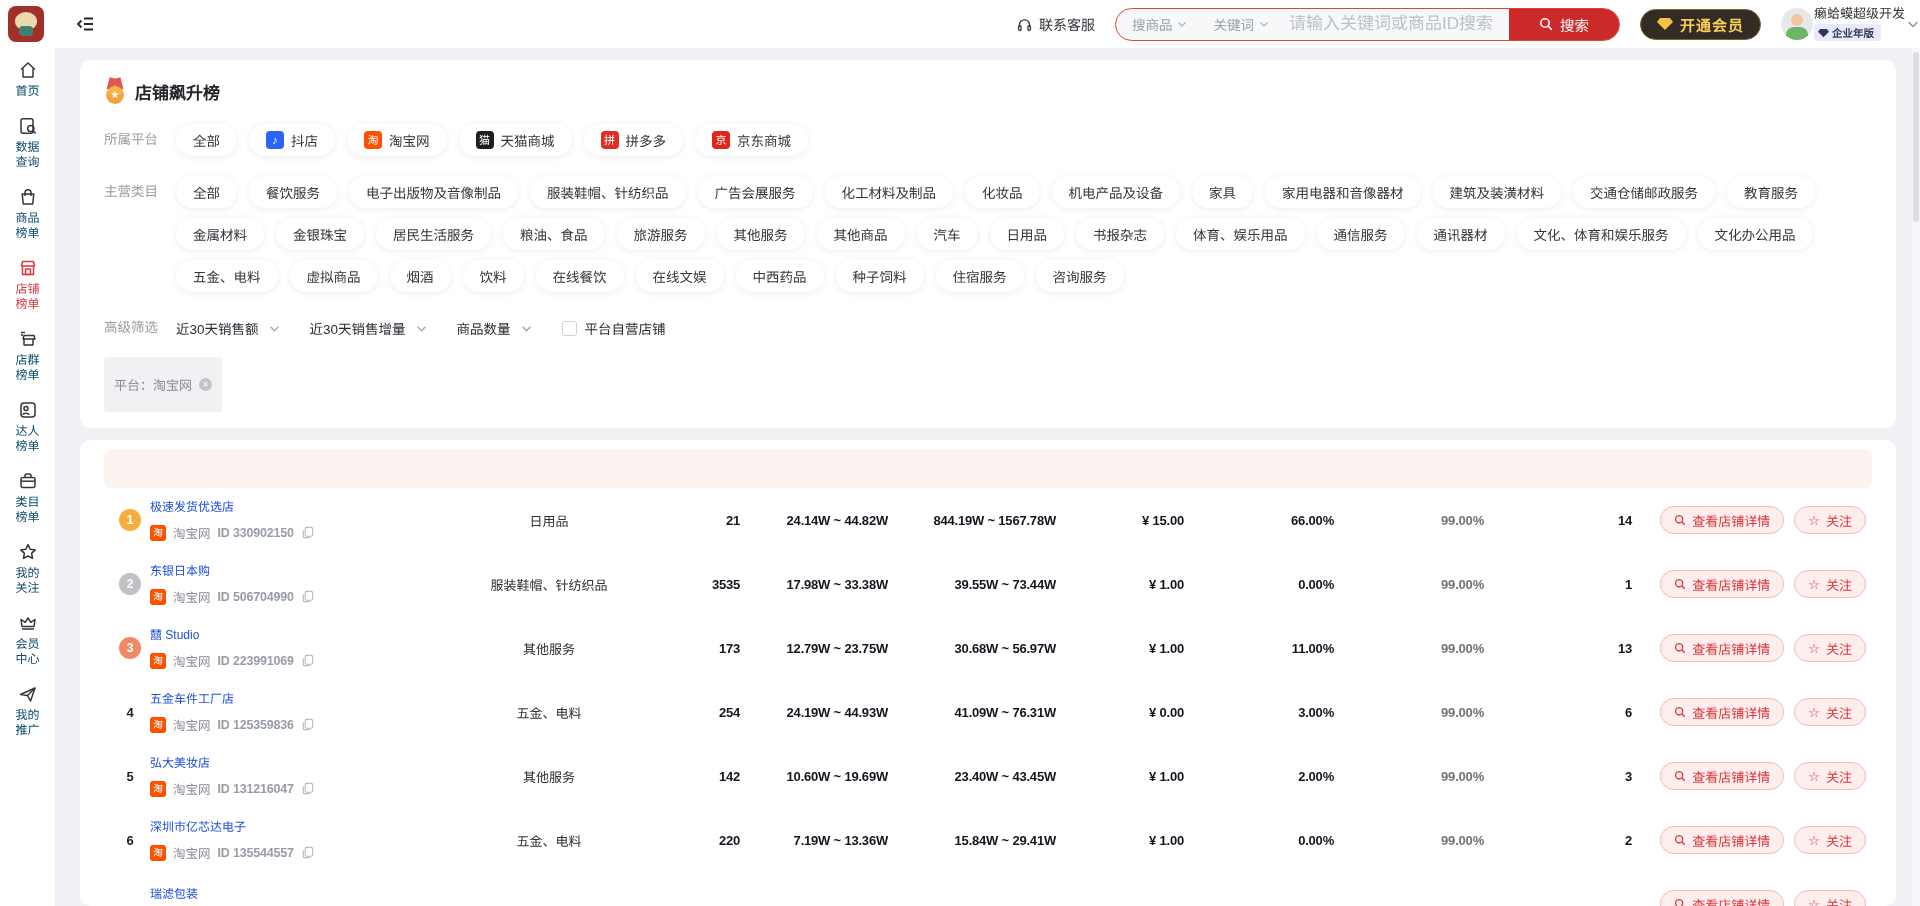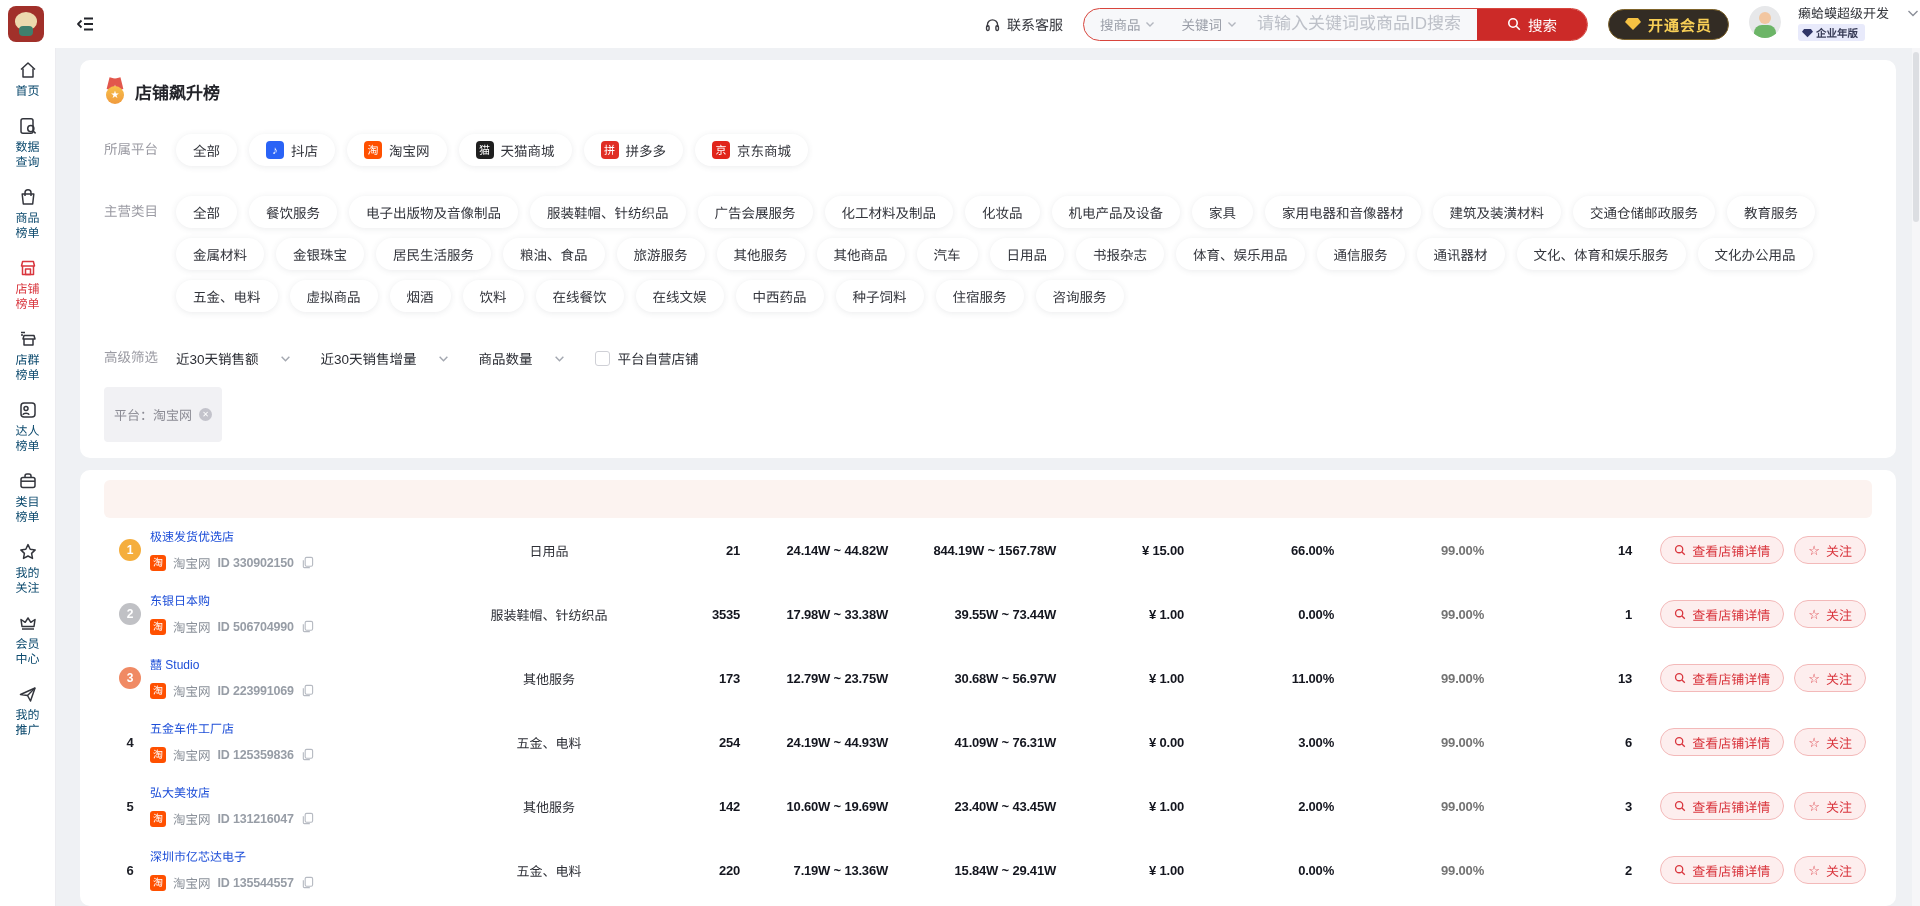--- a/index.html
+++ b/index.html
@@ -21,7 +21,7 @@
   .searchbar input::placeholder{color:#bdc0c8}
   .search-btn{flex:none;height:100%;width:110px;background:#cc2a28;color:#fff;font-size:14.5px;display:flex;align-items:center;justify-content:center;gap:7px}
   .vip{height:31px;border-radius:16px;padding:0 16px;background:#332c24;border:1px solid #7e642c;display:flex;align-items:center;gap:7px;color:#f8cf56;font-size:15px;font-weight:700;letter-spacing:1px}
-  .user{display:flex;align-items:flex-start;gap:17px}
+  .user{display:flex;align-items:center;gap:1px}
   .avatar{width:32px;height:32px;border-radius:50%;background:#e7e8ea;position:relative;overflow:hidden;flex:none}
   .avatar::before{content:"";position:absolute;left:10px;top:6px;width:12px;height:12px;border-radius:50%;background:#f2c6a0}
   .avatar::after{content:"";position:absolute;left:5px;top:19px;width:22px;height:13px;border-radius:8px 8px 0 0;background:#6cb567}

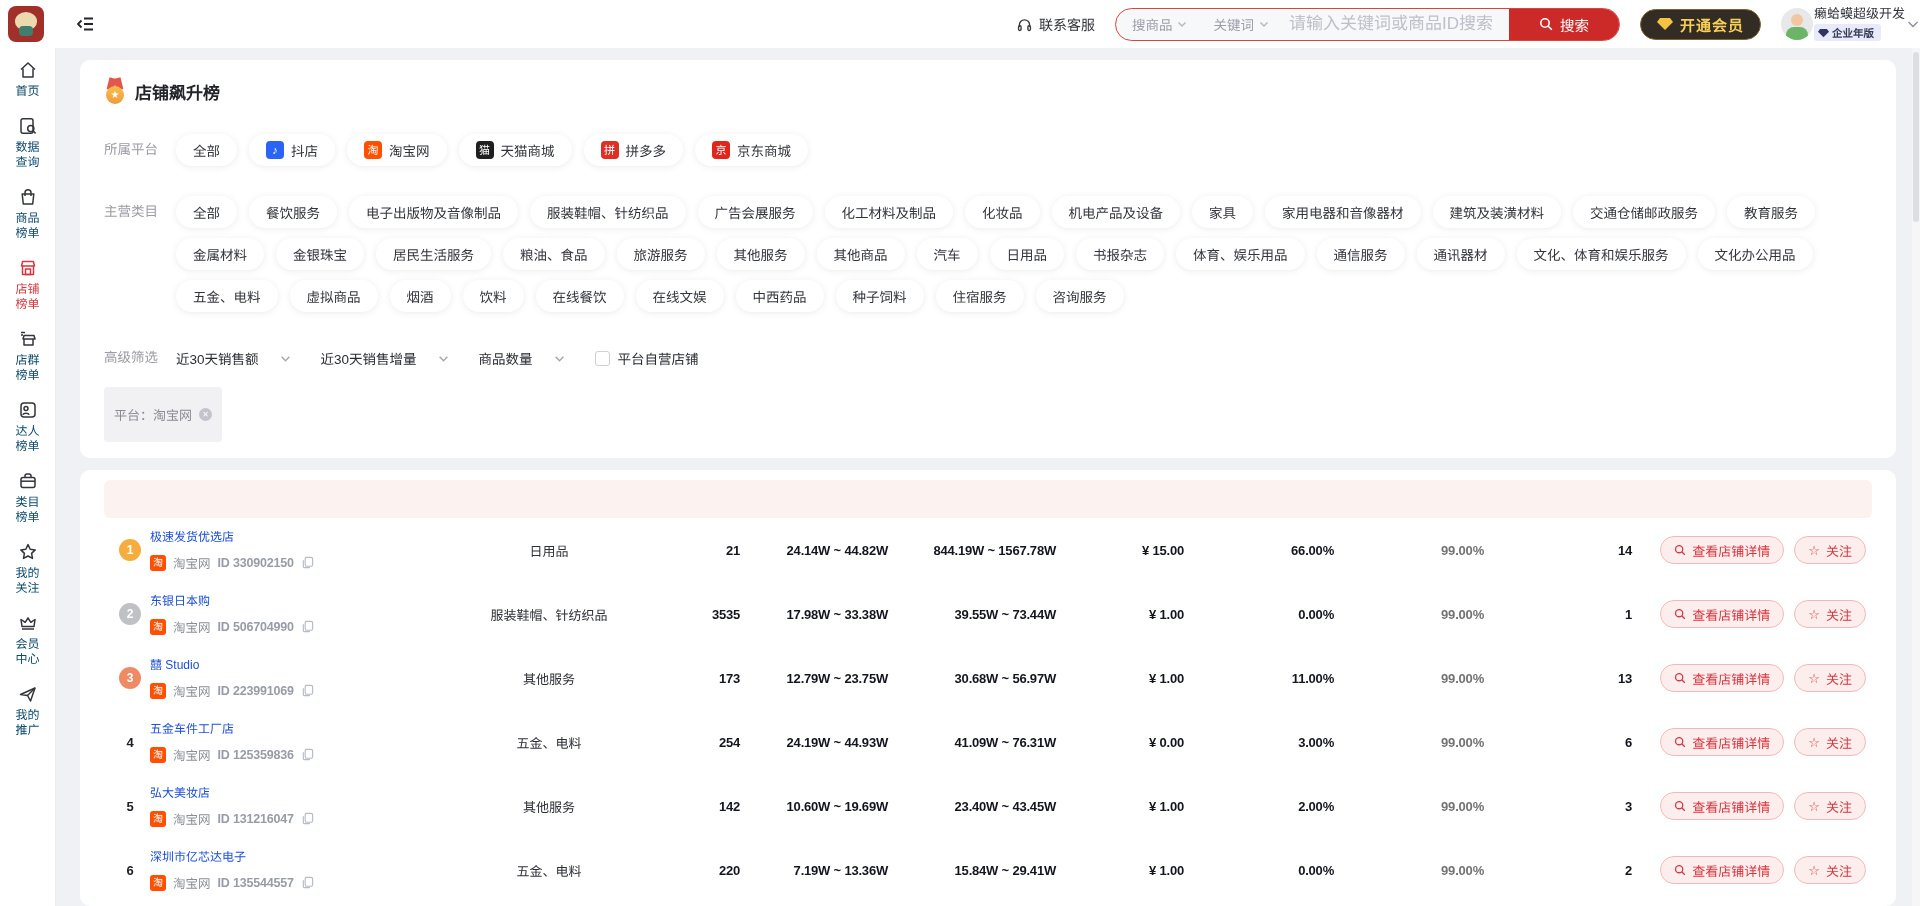--- a/index.html
+++ b/index.html
@@ -48,7 +48,7 @@
   .medal .rib-l{left:4px;transform:rotate(14deg)}
   .medal .rib-r{right:4px;transform:rotate(-14deg)}
   .medal .coin{position:absolute;left:2px;bottom:0;width:18px;height:18px;border-radius:50%;background:linear-gradient(#f7c04a,#f09a3e);color:#fff;font-size:10px;line-height:18px;text-align:center}
-  .f-row{display:flex;align-items:flex-start;margin-top:30px}
+  .f-row{display:flex;align-items:flex-start;margin-top:20px}
   .f-label{flex:none;width:72px;font-size:13.5px;color:#9b9ba3;line-height:32px}
   .pill-wrap{display:flex;flex-wrap:wrap;gap:12px;align-items:center}
   .pill{display:inline-flex;align-items:center;gap:7px;height:32px;padding:0 17px;border-radius:16px;background:#fff;box-shadow:0 1px 6px rgba(60,64,80,.10);font-size:13.5px;color:#33353c;cursor:pointer;white-space:nowrap}

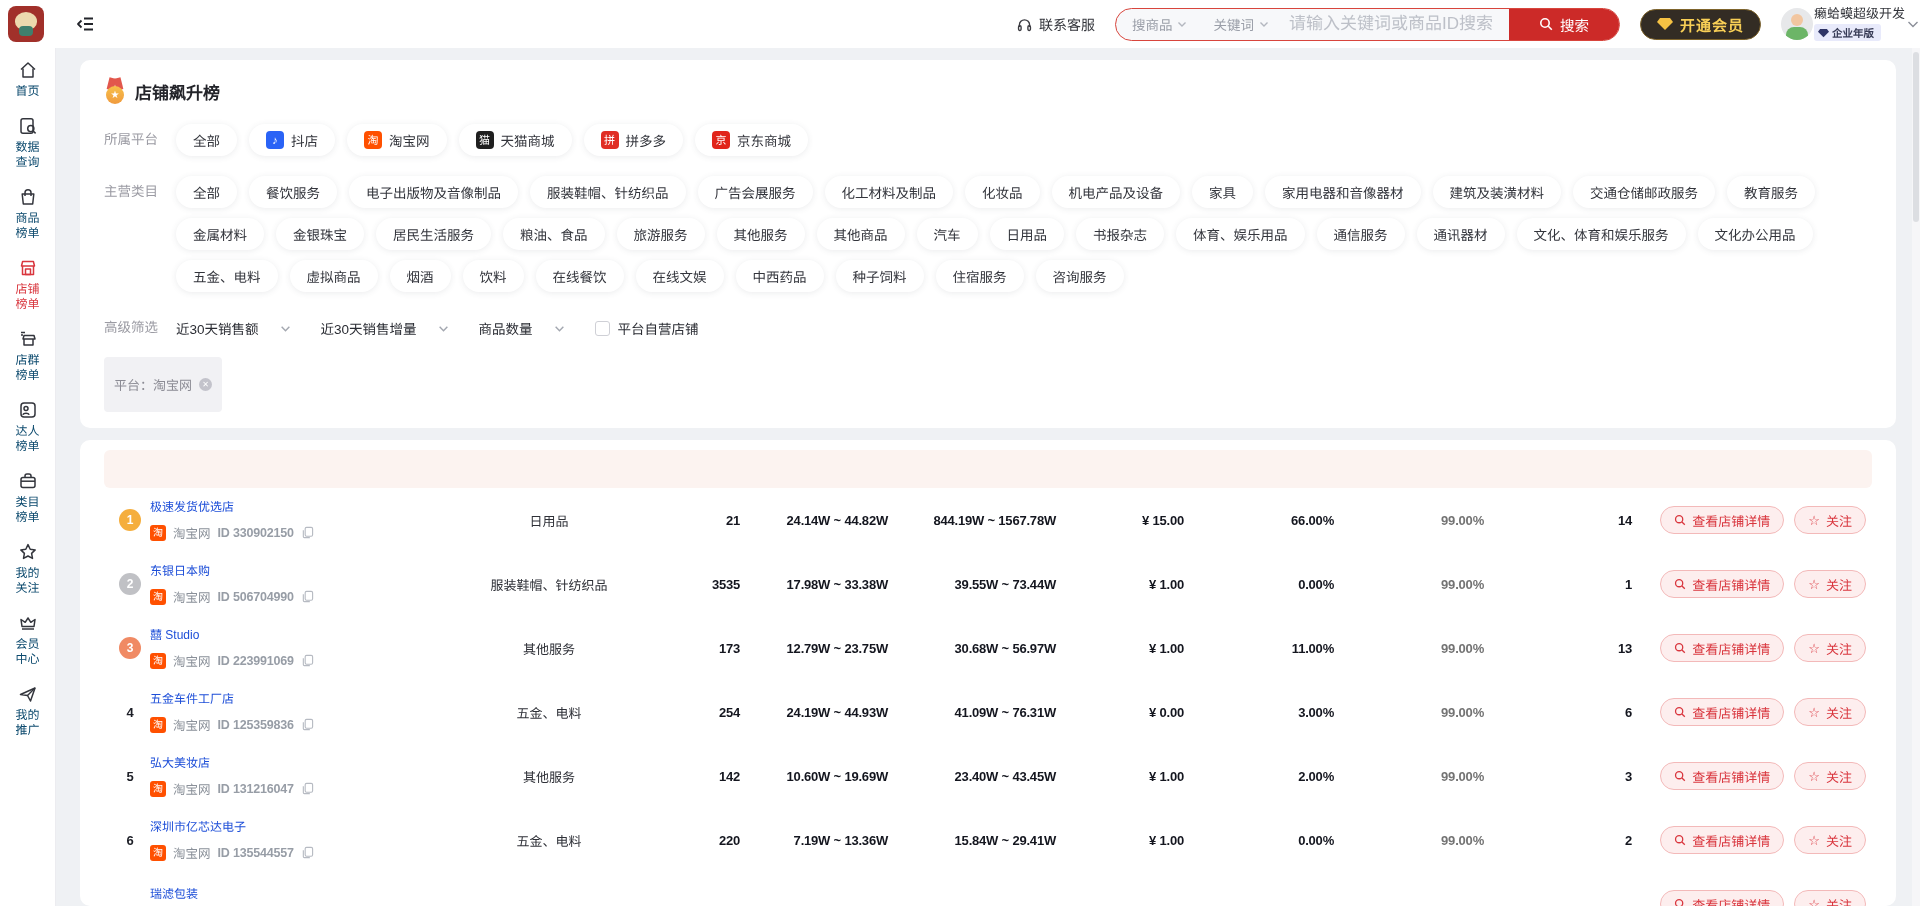--- a/index.html
+++ b/index.html
@@ -61,7 +61,7 @@
   .ic-jd{background:#e1251b}
   .cat-lines{display:flex;flex-direction:column;gap:10px}
   .adv-wrap{display:flex;align-items:center;gap:30px;height:32px}
-  .drop{display:flex;align-items:center;gap:21px;font-size:13.5px;color:#2a2c33;cursor:pointer}
+  .drop{display:flex;align-items:center;gap:10px;font-size:13.5px;color:#2a2c33;cursor:pointer}
   .drop .chev{color:#a3a7b0}
   .chk{display:flex;align-items:center;gap:8px;font-size:13.5px;color:#2a2c33;cursor:pointer}
   .chk .box{width:15px;height:15px;border:1px solid #cfd0d6;border-radius:3px;background:#fff}

